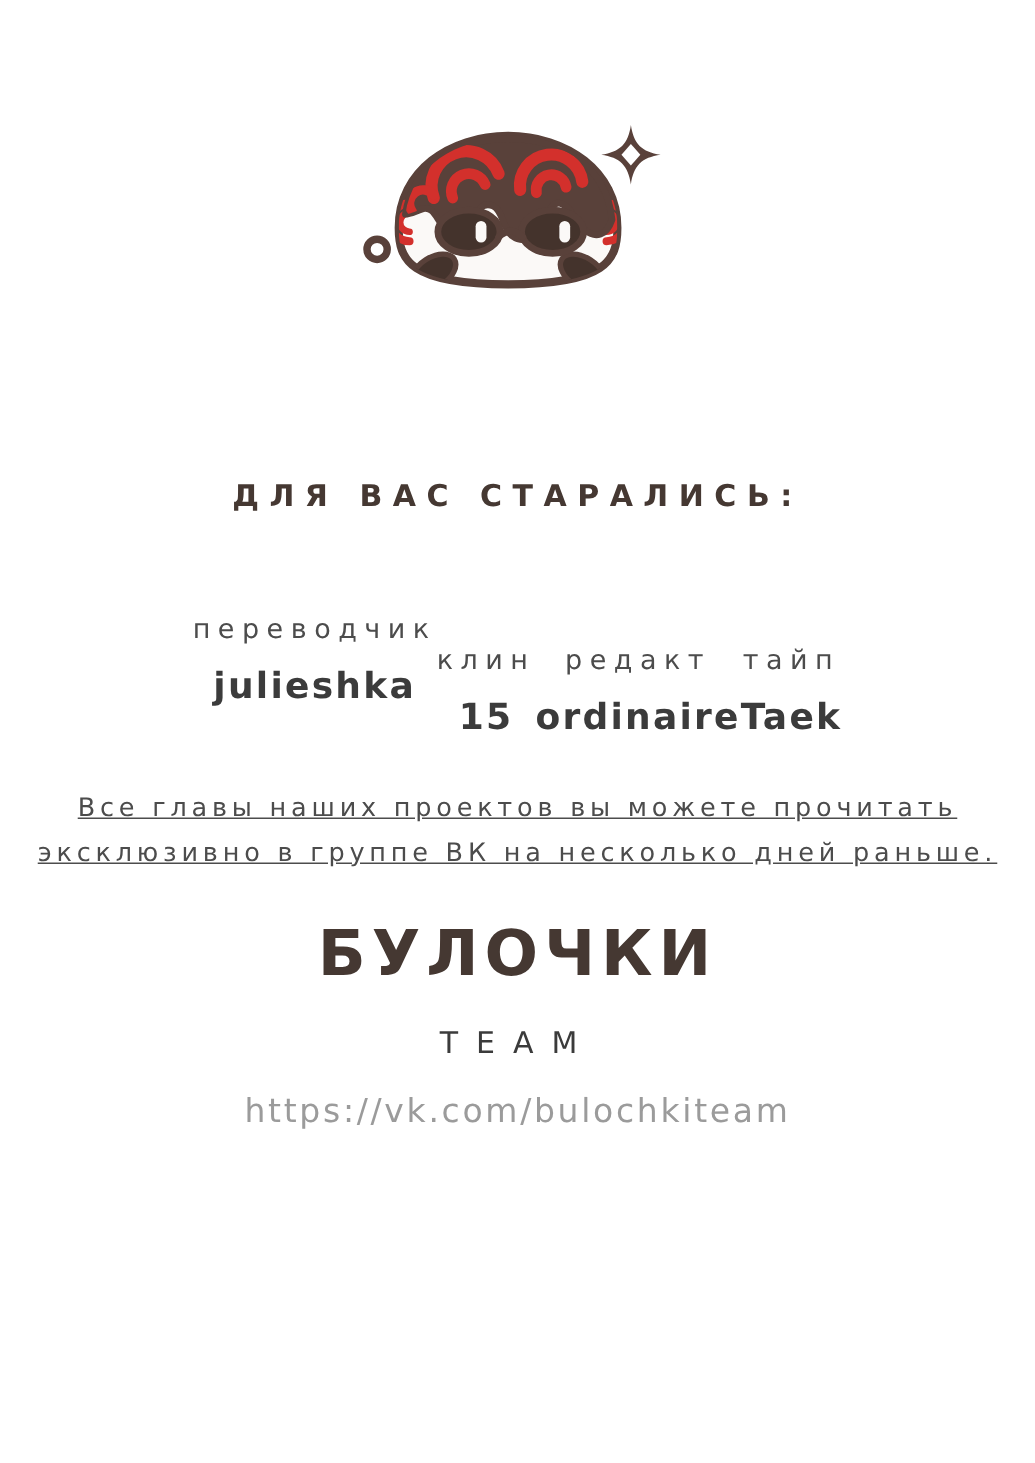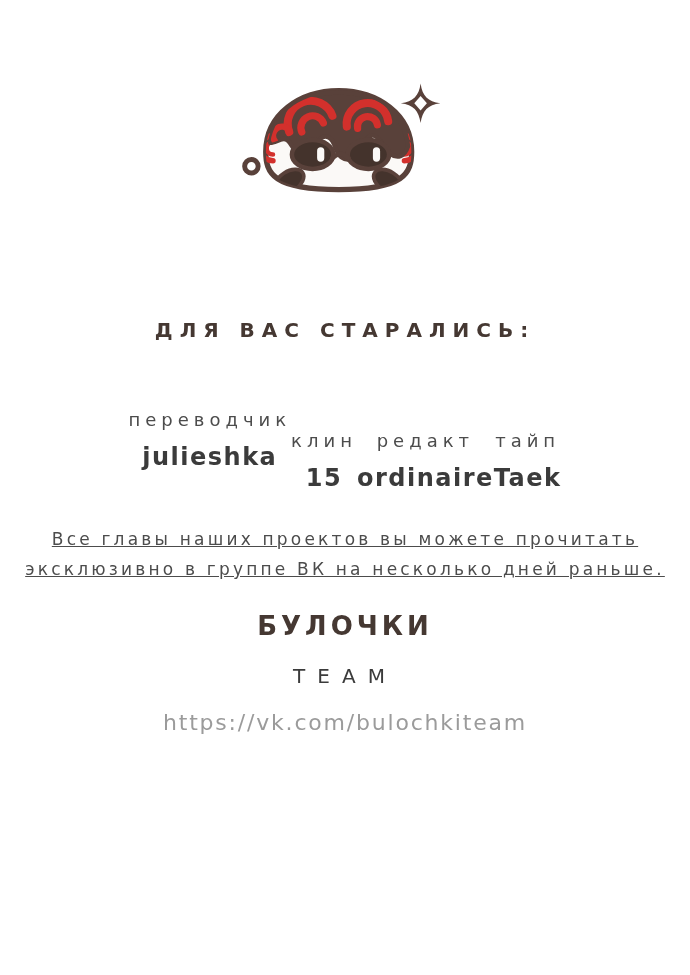--- a/index.html
+++ b/index.html
@@ -76,7 +76,7 @@
   }
   .team-name {
     margin-top: 26px;
-    font-size: 26px;
+    font-size: 42px;
     font-weight: bold;
     letter-spacing: 4px;
     color: var(--brown-dark);

